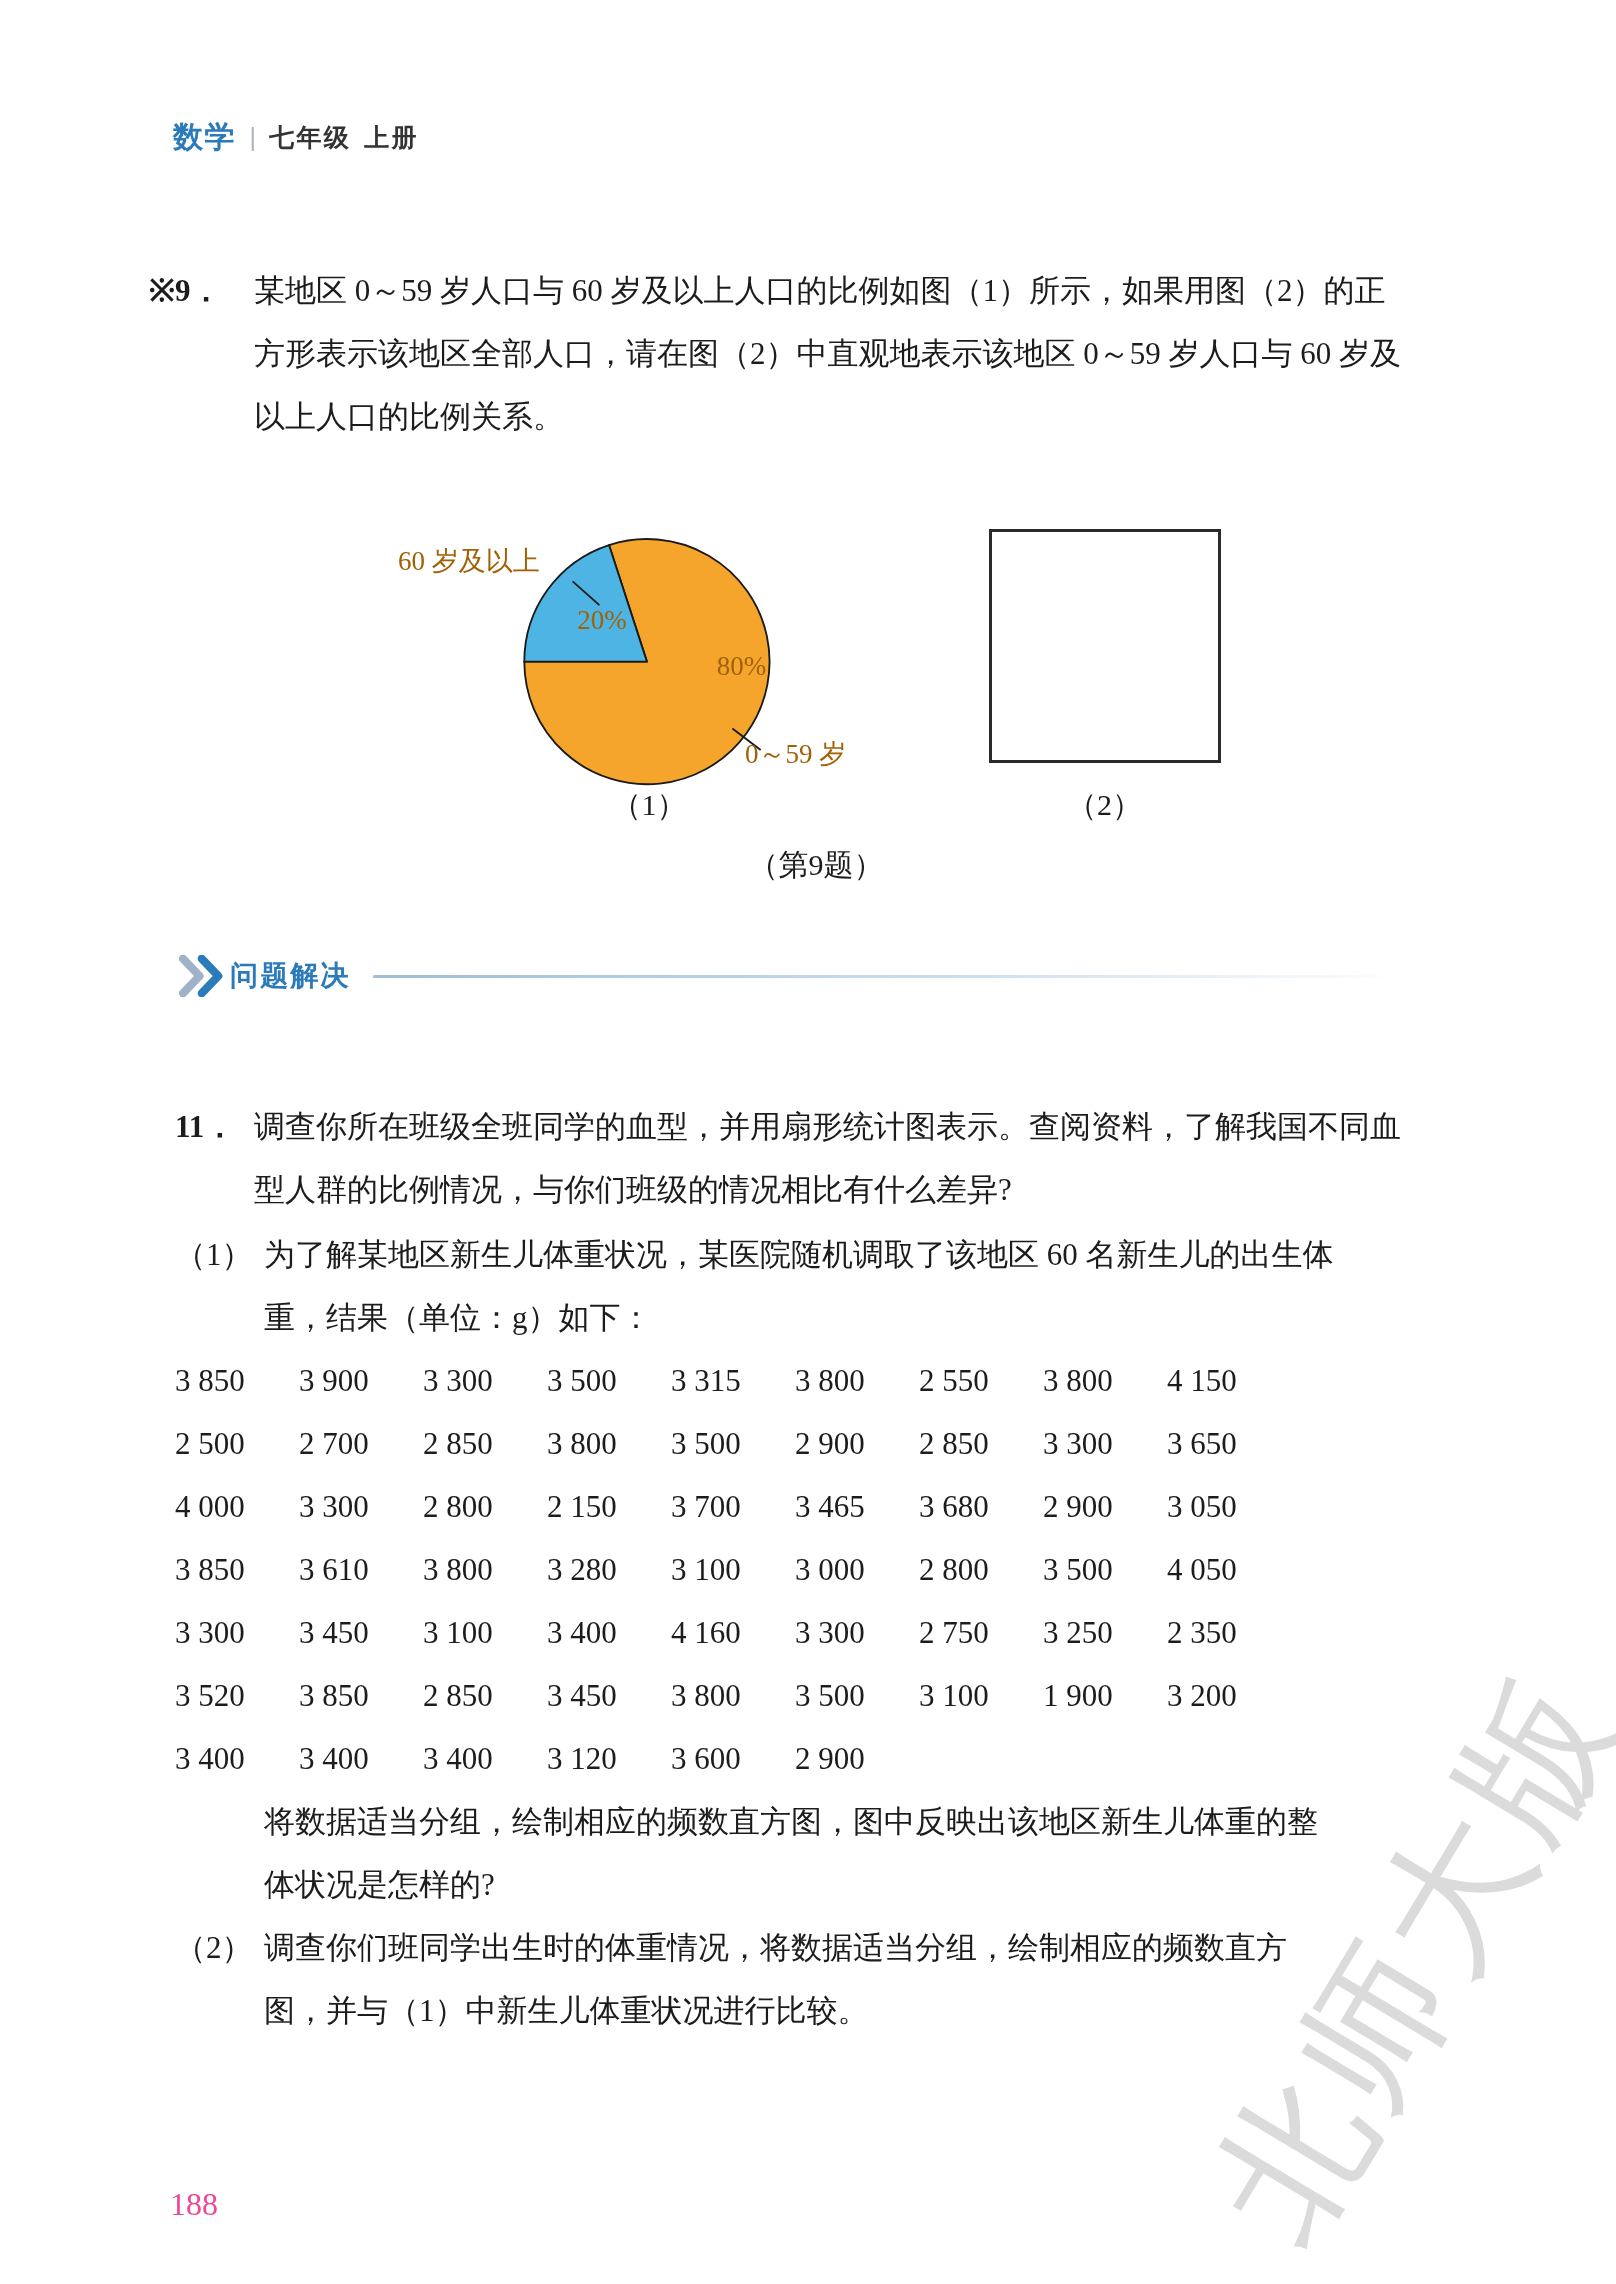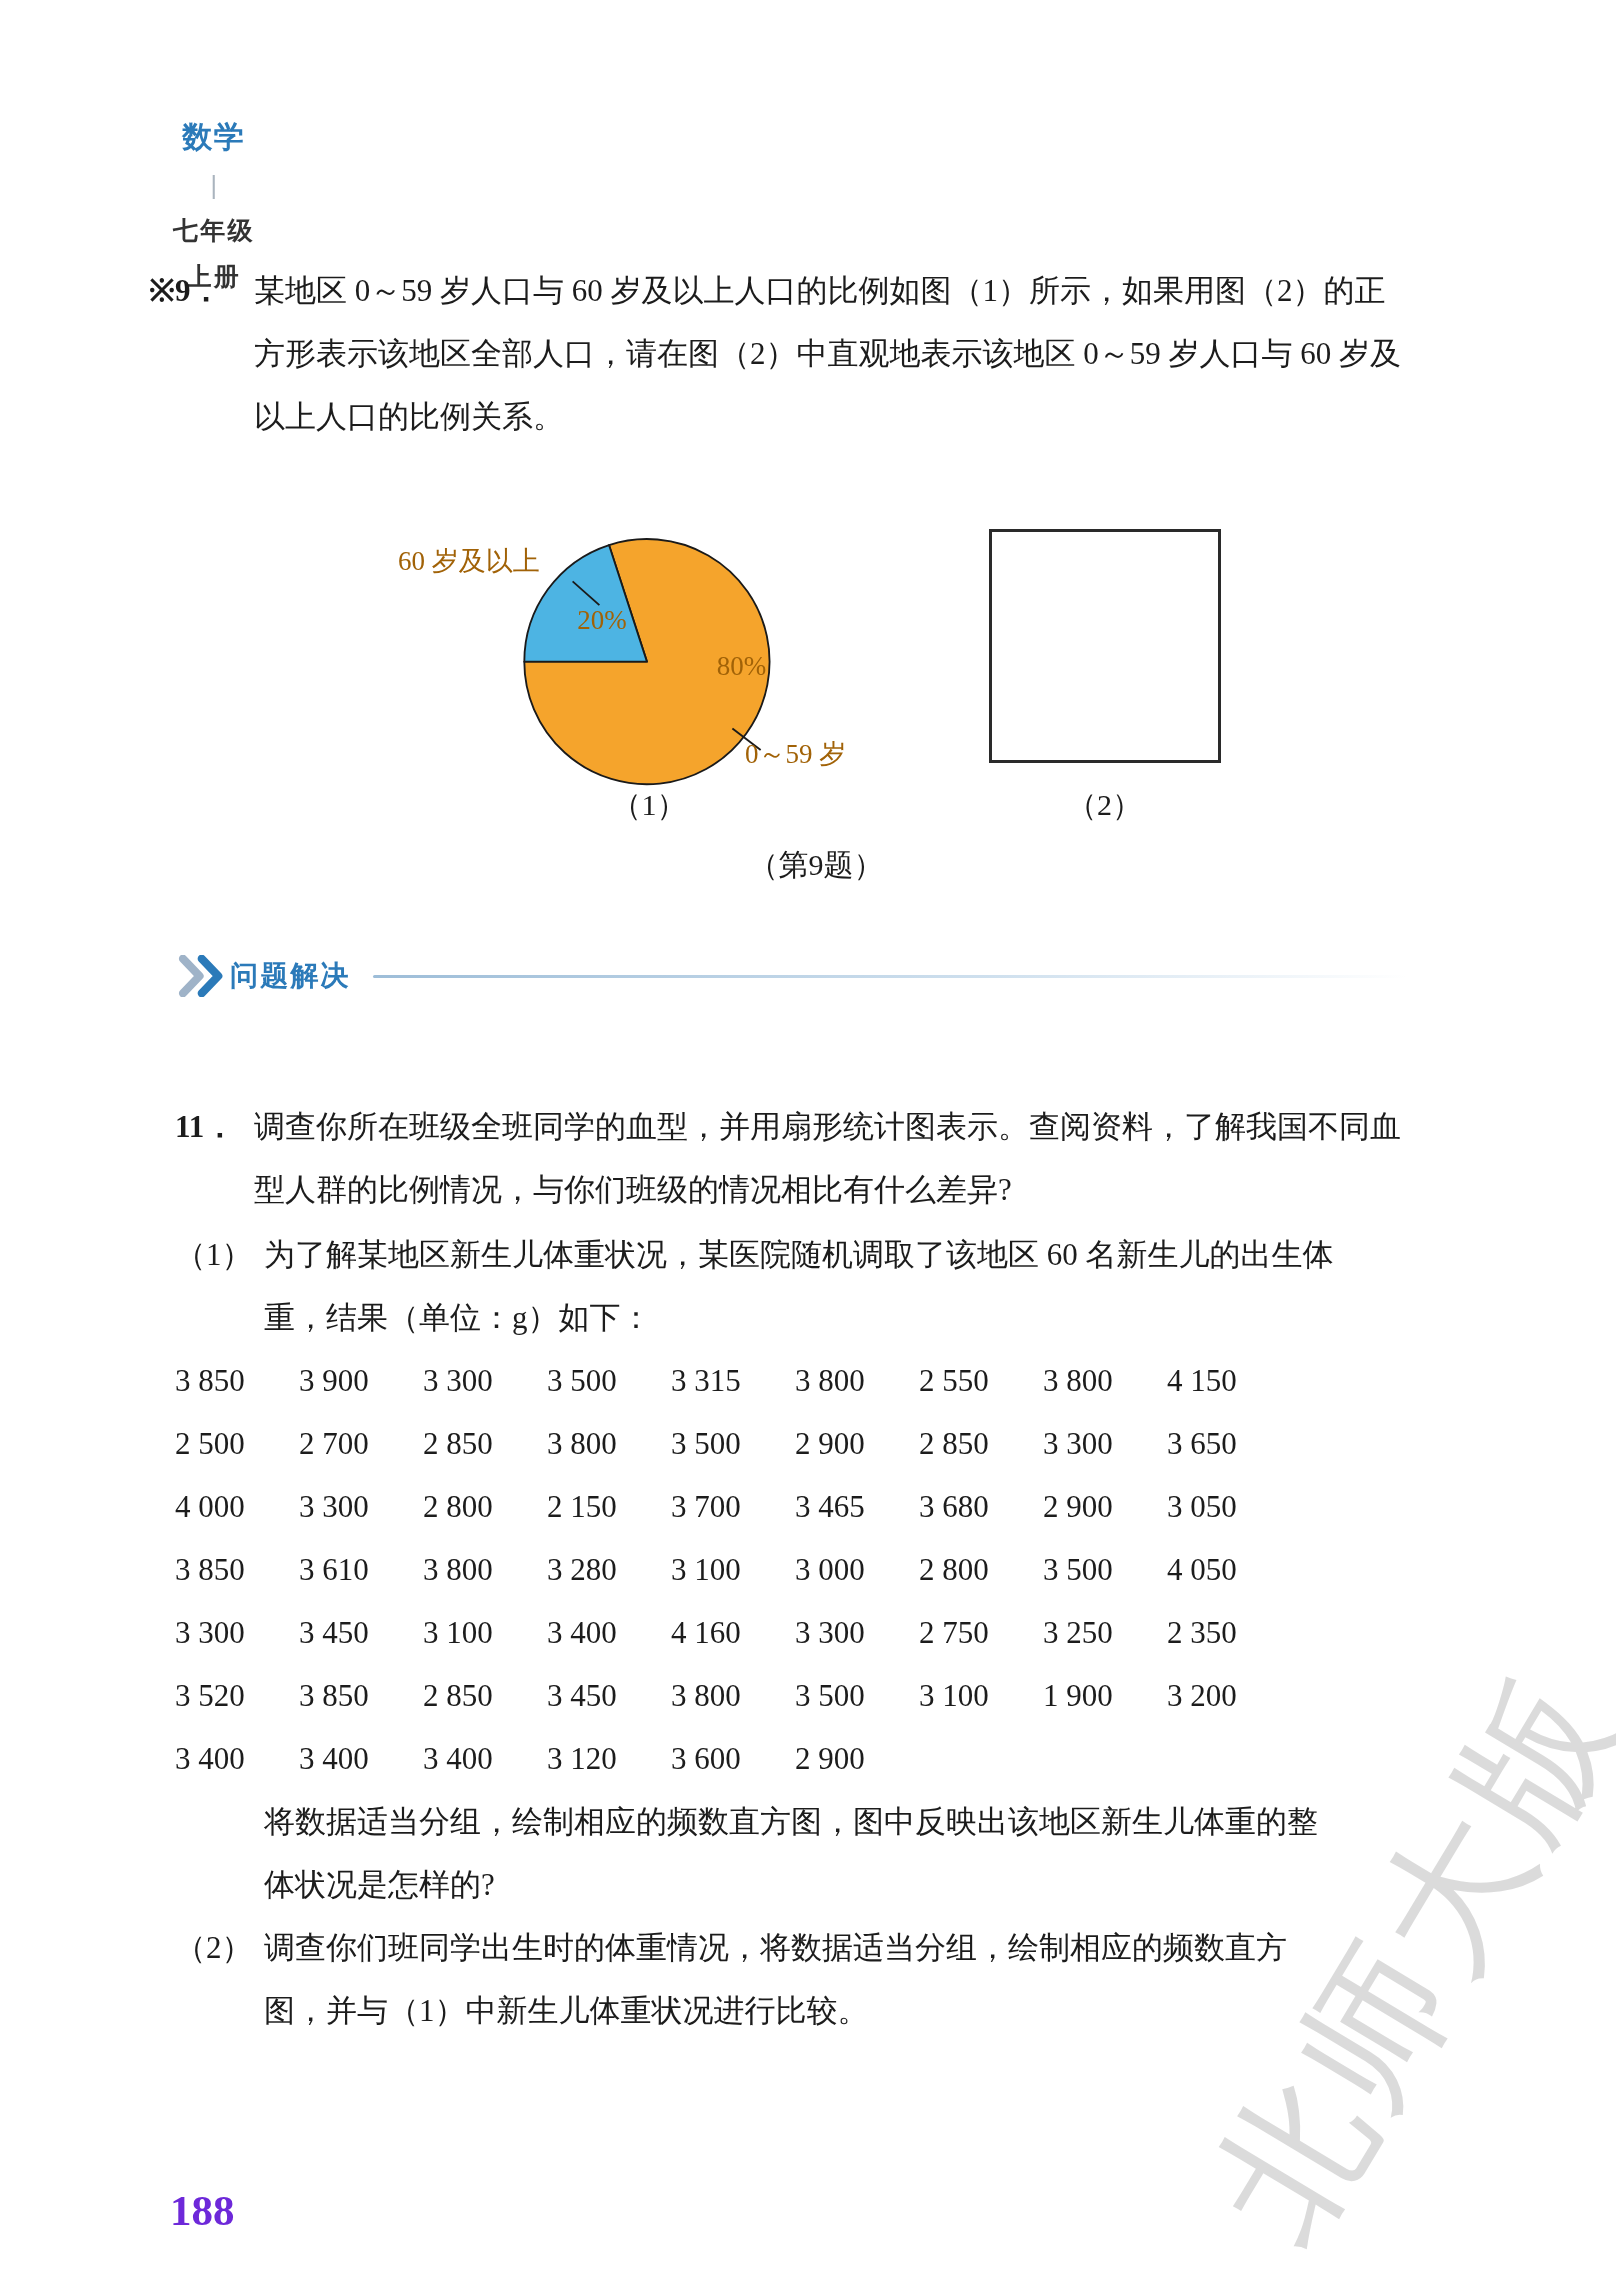--- a/index.html
+++ b/index.html
@@ -9,7 +9,7 @@
 
   
   .hdr { position:absolute; top:117px; left:173px; display:flex; align-items:center; gap:13.4px;
-         font-family:"Liberation Sans","DejaVu Sans",sans-serif;flex-direction:column; }
+         font-family:"Liberation Sans","DejaVu Sans",sans-serif; }
   .hdr .subject { color:#2b7ab9; font-weight:bold; font-size:30px; letter-spacing:1.5px; }
   .hdr .sep { color:#aab4be; font-size:25px; }
   .hdr .grade, .hdr .volume { color:#333; font-weight:bold; font-size:25px; letter-spacing:2.2px; }

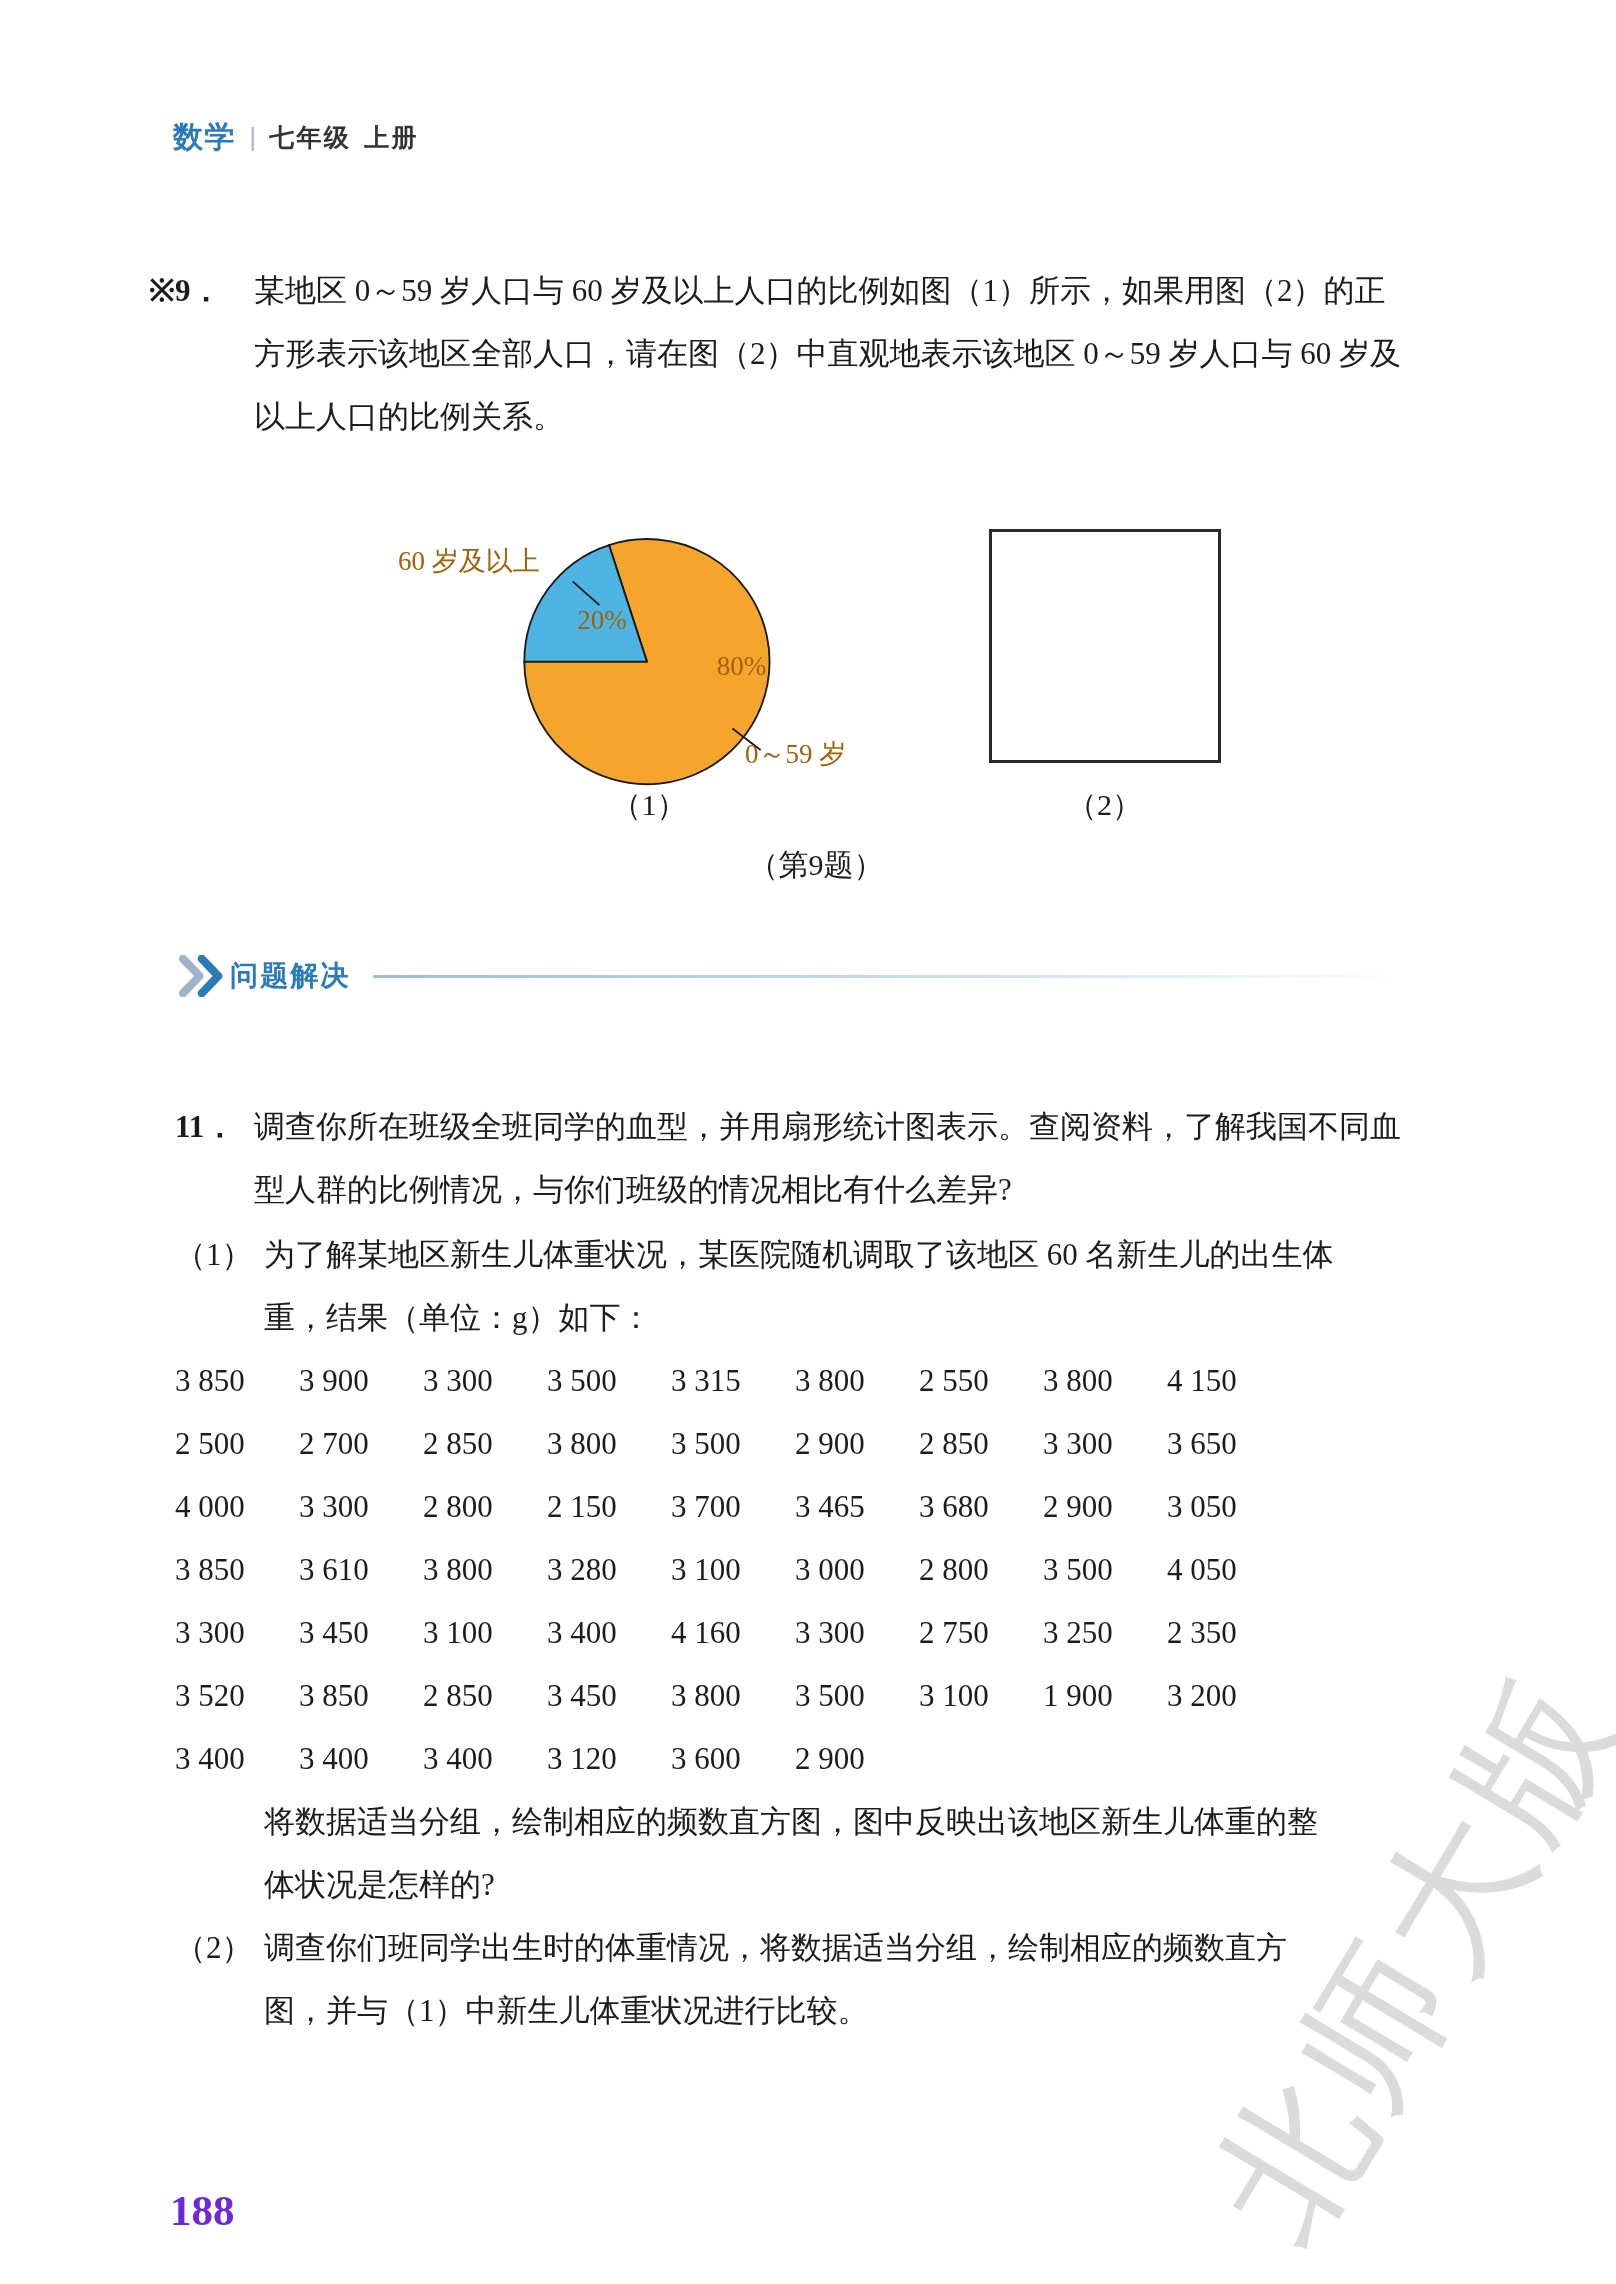--- a/index.html
+++ b/index.html
@@ -55,7 +55,7 @@
                   border-radius:1.5px; }
 
   
-  .page-number { position:absolute; left:170px; top:2186px; font-size:43px; color:#6d28d9;font-weight:bold; }
+  .page-number { position:absolute; left:170px; top:2186px; font-size:32px; color:#ec4899; }
   .watermark { position:absolute; left:1257px; top:2126px; font-size:149px;
                color:rgba(184,184,184,0.5); white-space:nowrap;
                transform:rotate(-59deg); transform-origin:0 50%;

